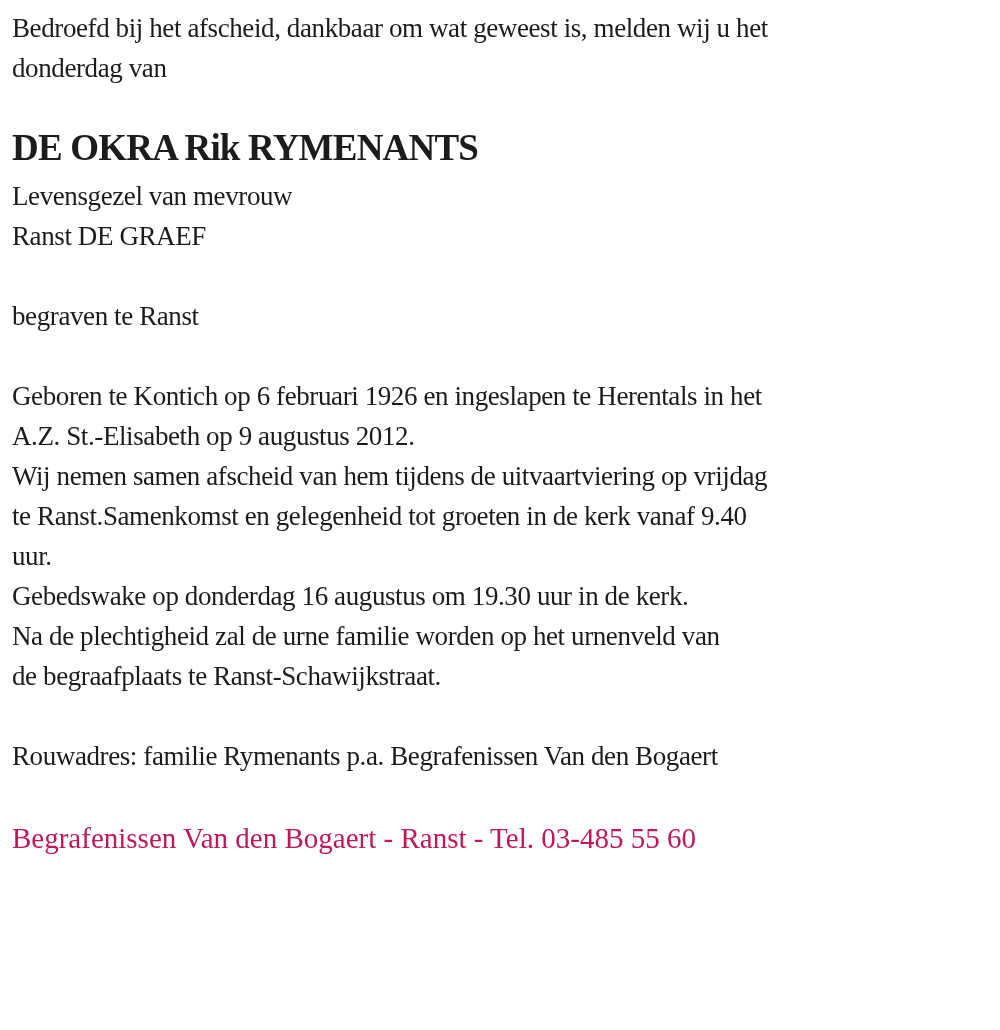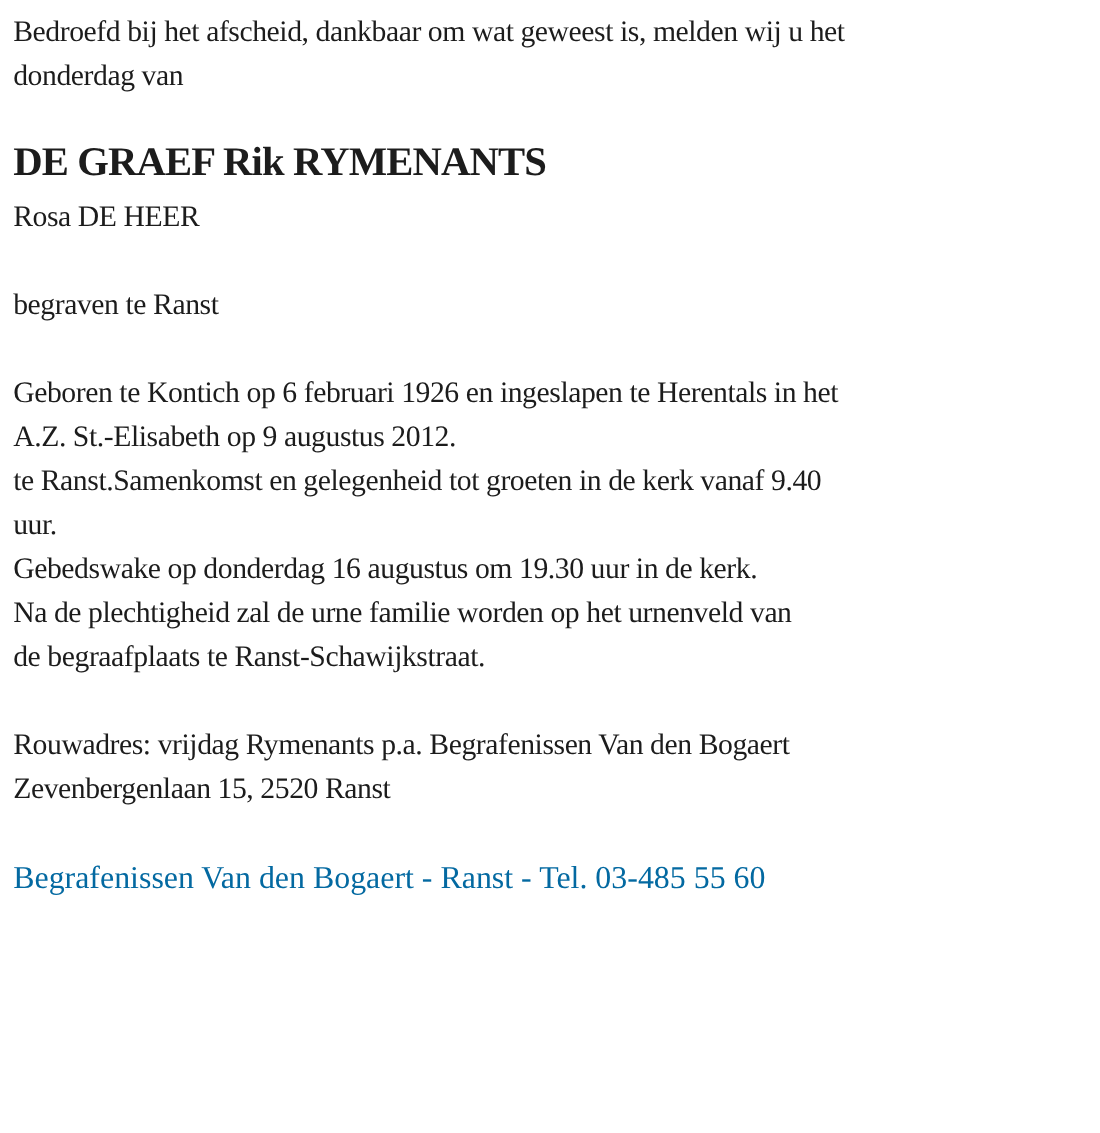--- a/index.html
+++ b/index.html
@@ -57,7 +57,7 @@
     <div class="line">donderdag van</div>
   </div>
 
-  <h1 class="title">DE GRAEF Rik RYMENANTS</h1>
+  <h1 class="title">DE OKRA Rik RYMENANTS</h1>
 
   <div class="block">
     <div class="line">Rosa DE HEER</div>

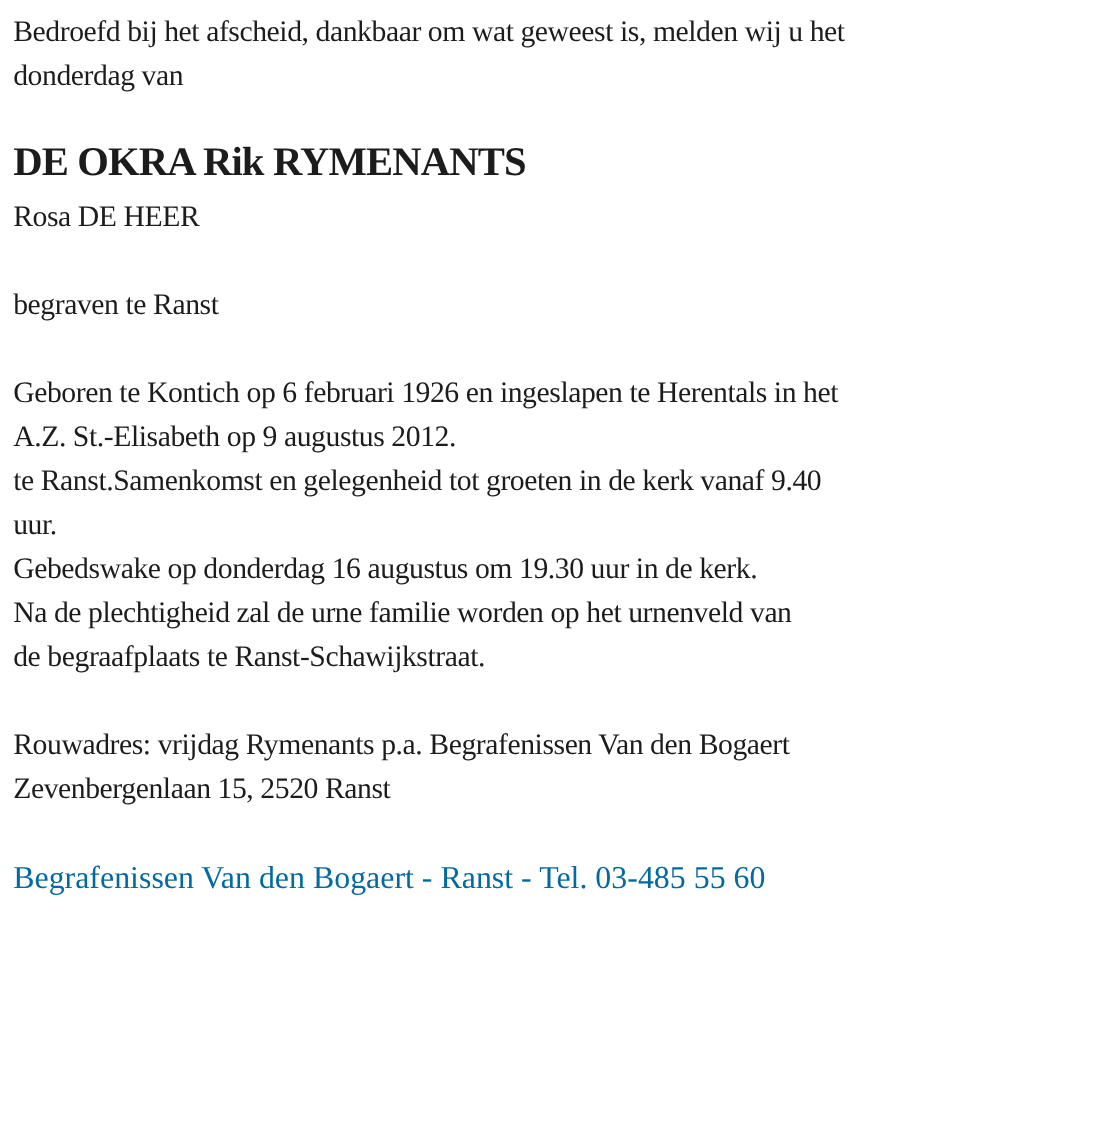--- a/index.html
+++ b/index.html
@@ -60,6 +60,7 @@
   <h1 class="title">DE OKRA Rik RYMENANTS</h1>
 
   <div class="block">
+    <div class="line">Levensgezel van mevrouw</div>
     <div class="line">Rosa DE HEER</div>
   </div>
 

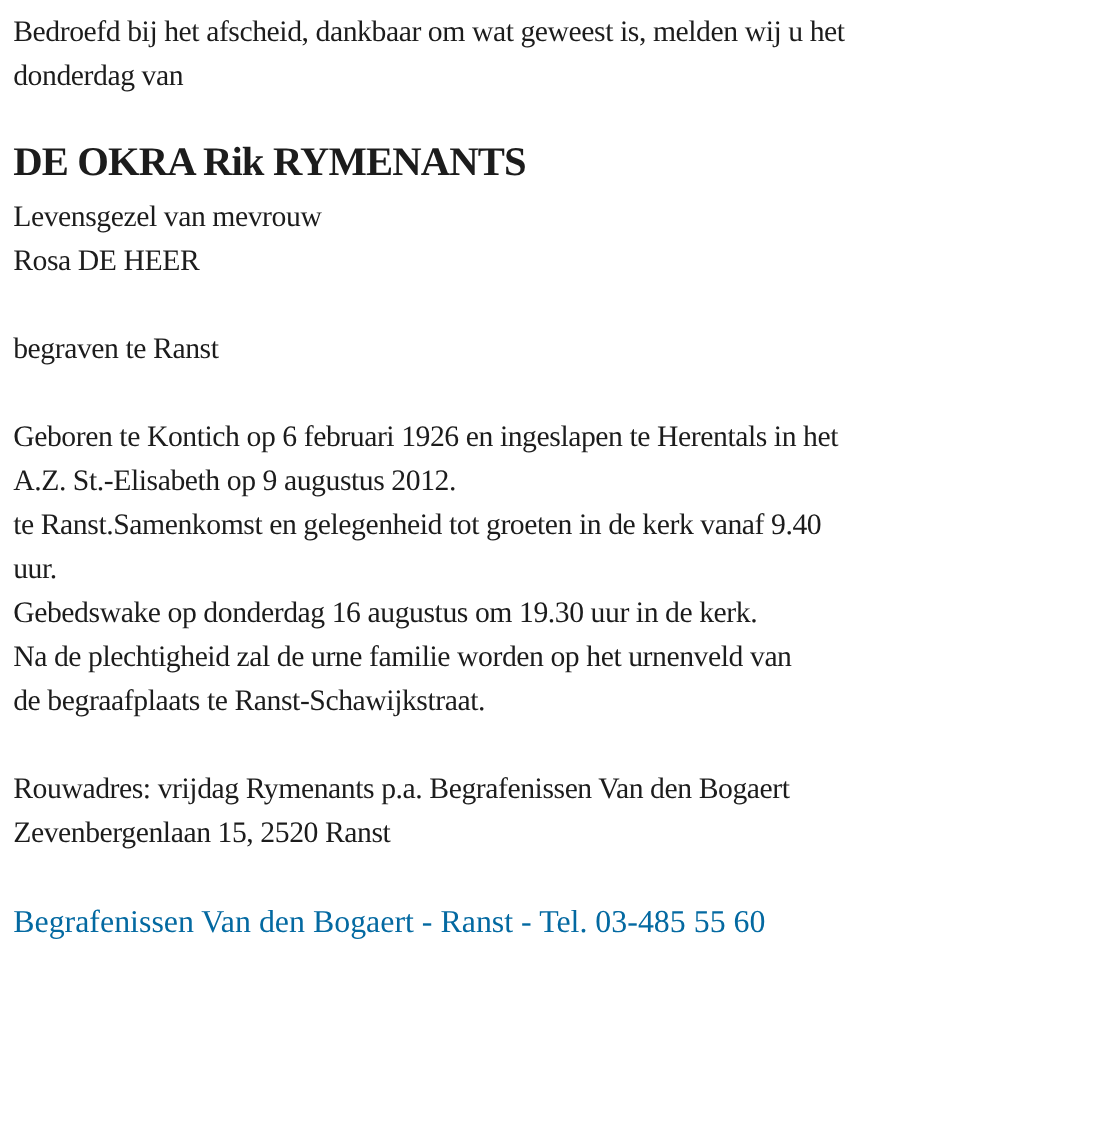--- a/index.html
+++ b/index.html
@@ -61,7 +61,7 @@
 
   <div class="block">
     <div class="line">Levensgezel van mevrouw</div>
-    <div class="line">Rosa DE HEER</div>
+    <div class="line">Ranst DE GRAEF</div>
   </div>
 
   <div class="block">

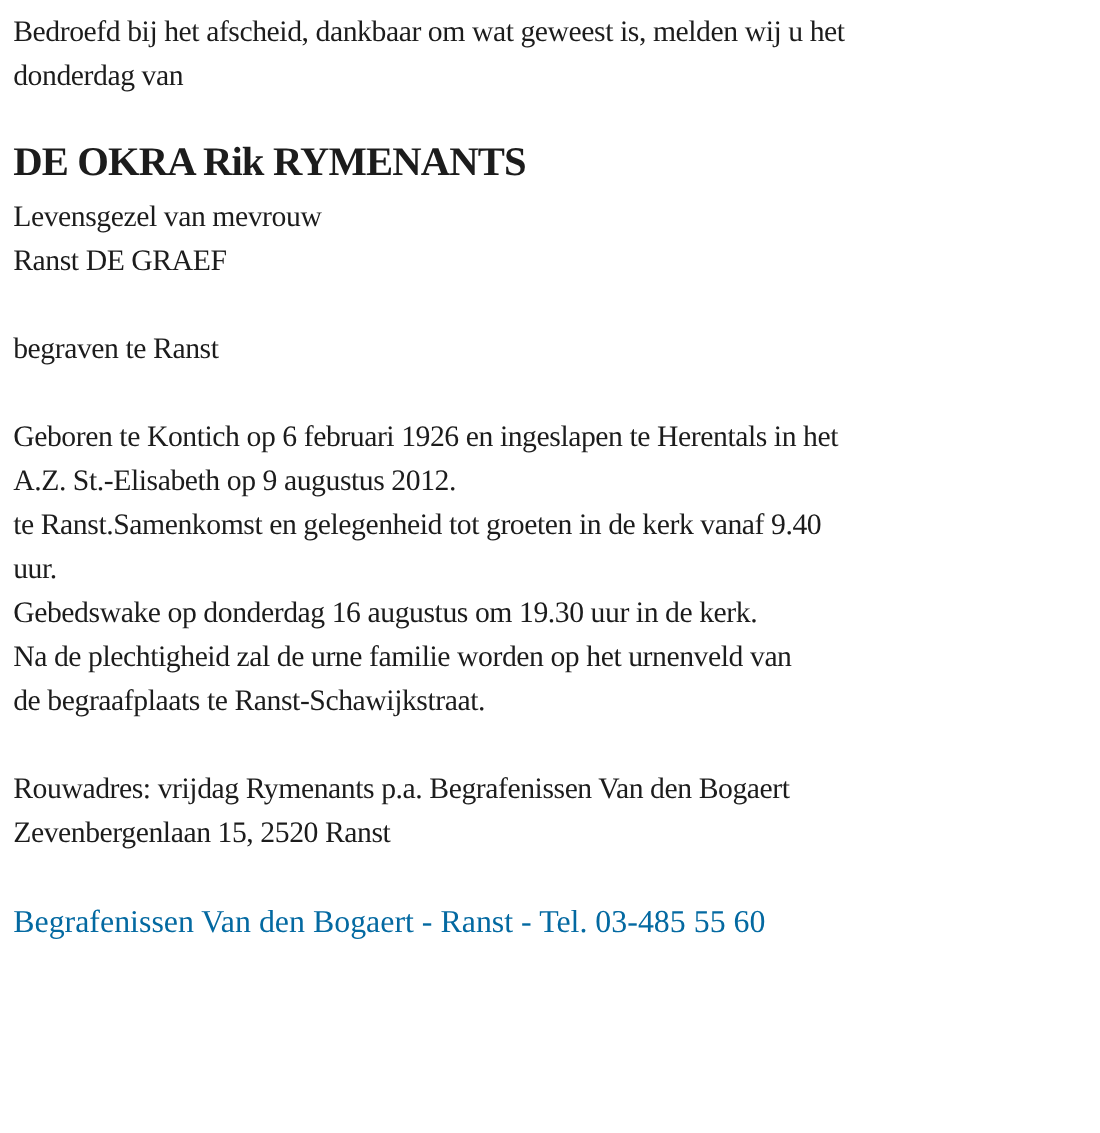--- a/index.html
+++ b/index.html
@@ -71,6 +71,7 @@
   <div class="block">
     <div class="line">Geboren te Kontich op 6 februari 1926 en ingeslapen te Herentals in het</div>
     <div class="line">A.Z. St.-Elisabeth op 9 augustus 2012.</div>
+    <div class="line">Wij nemen samen afscheid van hem tijdens de uitvaartviering op vrijdag</div>
     <div class="line">te Ranst.Samenkomst en gelegenheid tot groeten in de kerk vanaf 9.40</div>
     <div class="line">uur.</div>
     <div class="line">Gebedswake op donderdag 16 augustus om 19.30 uur in de kerk.</div>

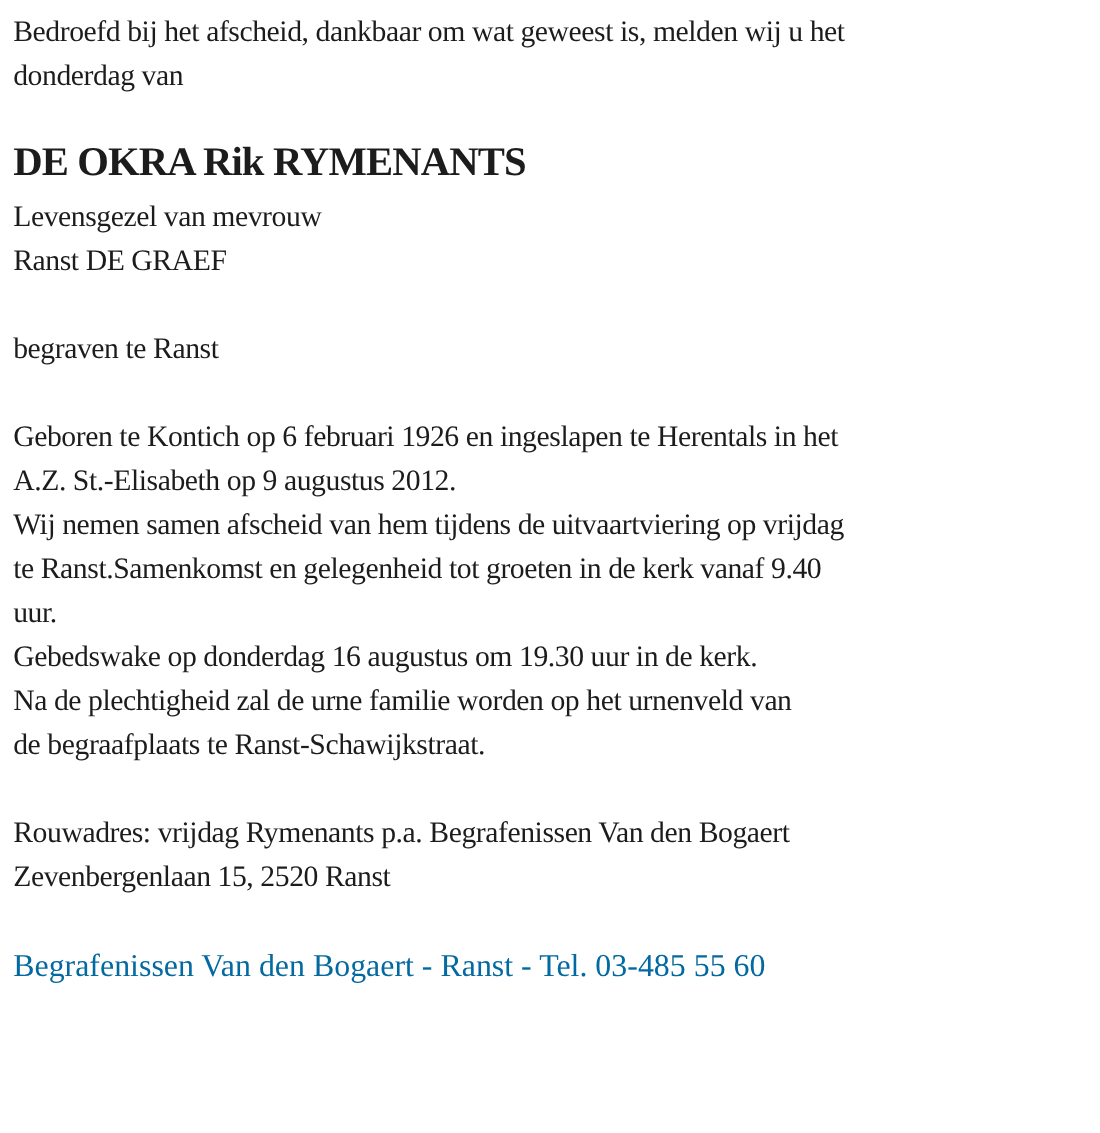--- a/index.html
+++ b/index.html
@@ -80,7 +80,7 @@
   </div>
 
   <div class="block">
-    <div class="line">Rouwadres: vrijdag Rymenants p.a. Begrafenissen Van den Bogaert</div>
+    <div class="line">Rouwadres: familie Rymenants p.a. Begrafenissen Van den Bogaert</div>
     <div class="line">Zevenbergenlaan 15, 2520 Ranst</div>
   </div>
 

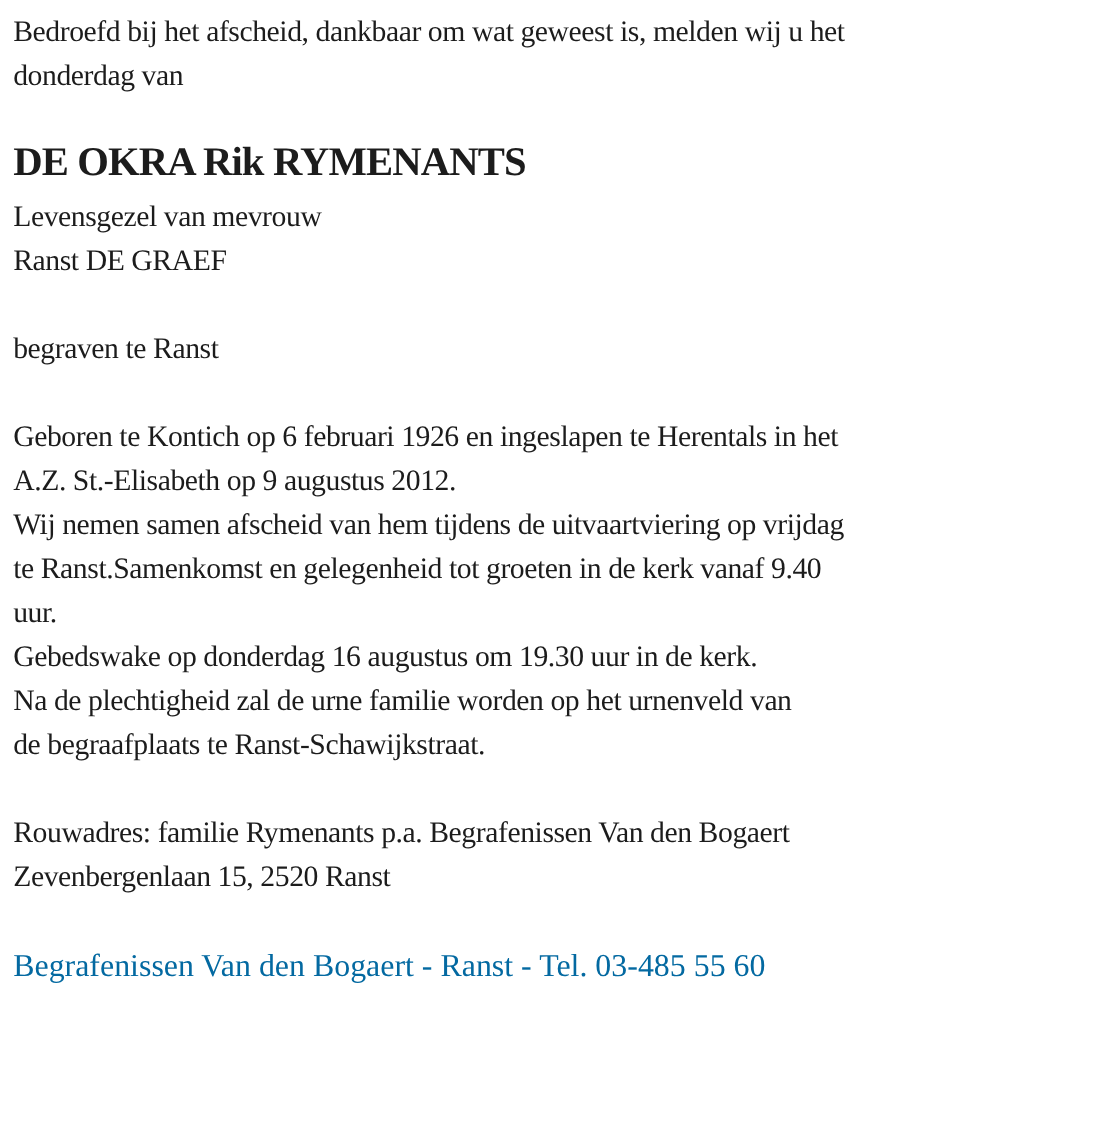--- a/index.html
+++ b/index.html
@@ -81,7 +81,6 @@
 
   <div class="block">
     <div class="line">Rouwadres: familie Rymenants p.a. Begrafenissen Van den Bogaert</div>
-    <div class="line">Zevenbergenlaan 15, 2520 Ranst</div>
   </div>
 
   <div class="footer-line">Begrafenissen Van den Bogaert - Ranst - Tel. 03-485 55 60</div>

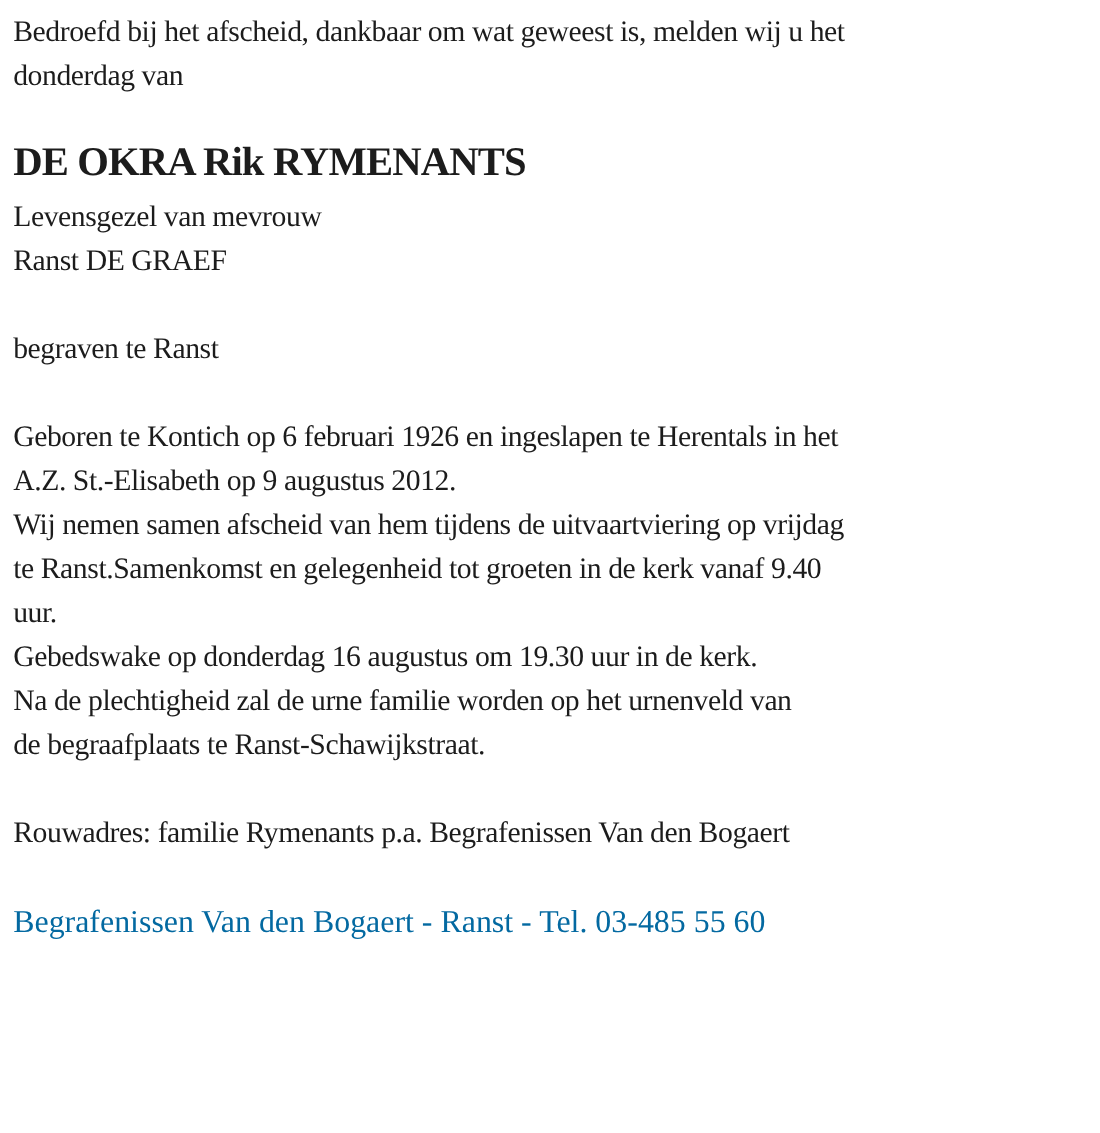--- a/index.html
+++ b/index.html
@@ -43,7 +43,7 @@
     font-size: 29px;
     line-height: 44px;
     letter-spacing: 0;
-    color: #0369a1;
+    color: #be185d;
     white-space: nowrap;
   }
 </style>

